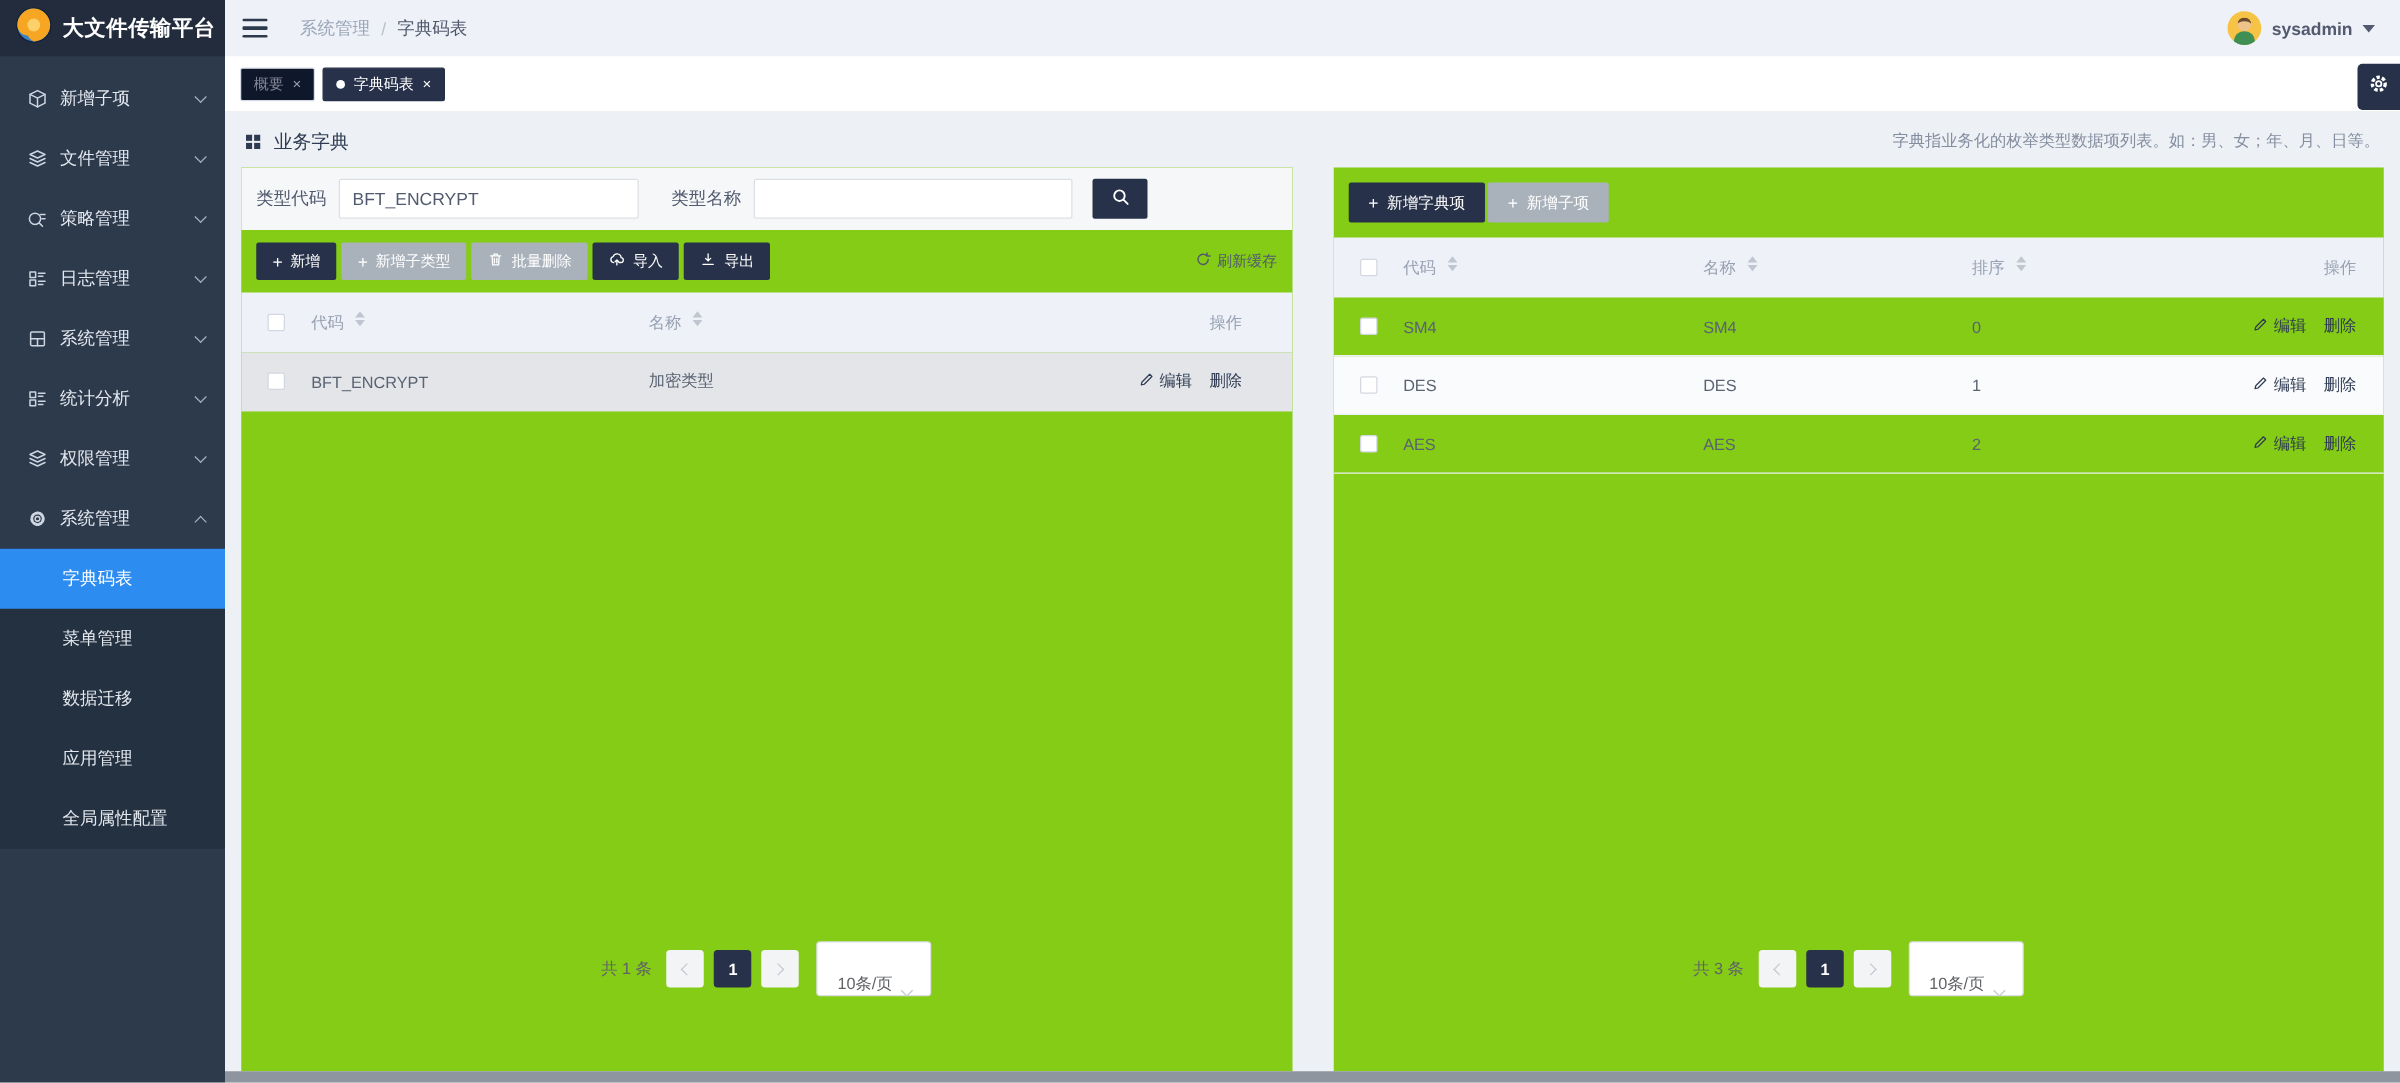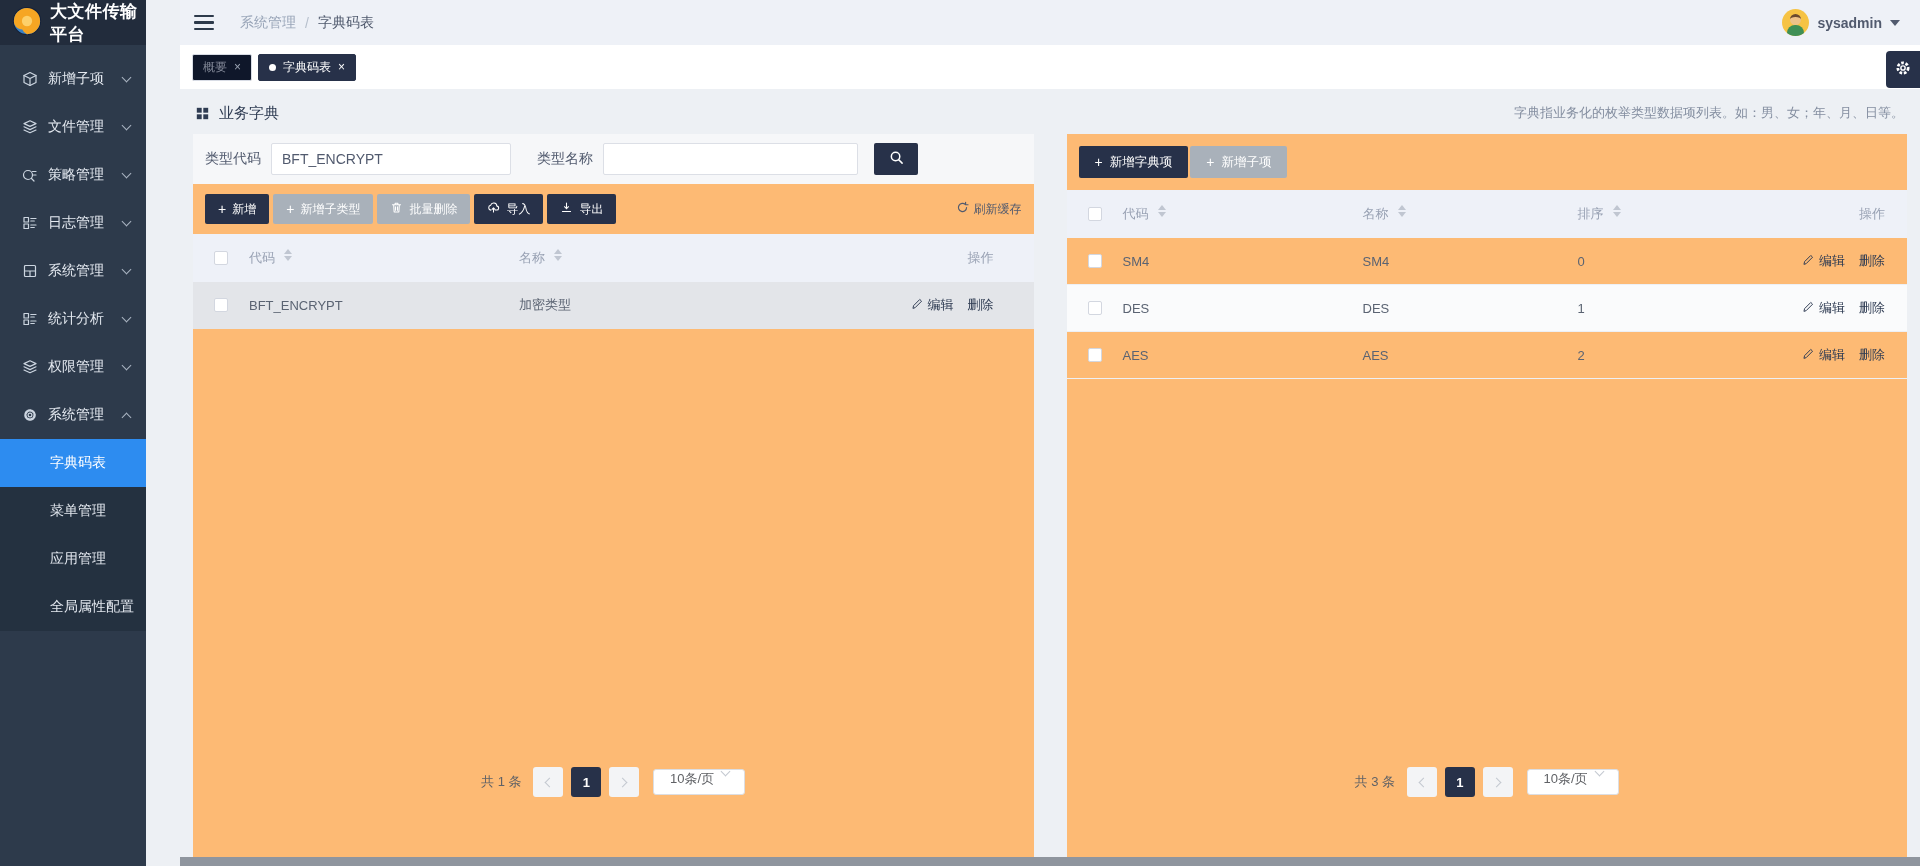--- a/index.html
+++ b/index.html
@@ -6,7 +6,7 @@
   html,body { width:1920px; height:866px; overflow:hidden; font-family:"Liberation Sans", sans-serif; background:#edf0f4; }
 
   
-  .sidebar { position:absolute; left:0; top:0; bottom:0; width:146px; background:#2d3a4b; z-index:5; }
+  .sidebar { position:absolute; left:0; top:0; bottom:0; width:180px; background:#2d3a4b; z-index:5; }
   .logo { height:45px; background:#222c3c; display:flex; align-items:center; padding-left:12px; gap:8px; }
   .logo-title { color:#ffffff; font-size:17px; font-weight:bold; letter-spacing:0.5px; }
   .menu { padding-top:10px; }

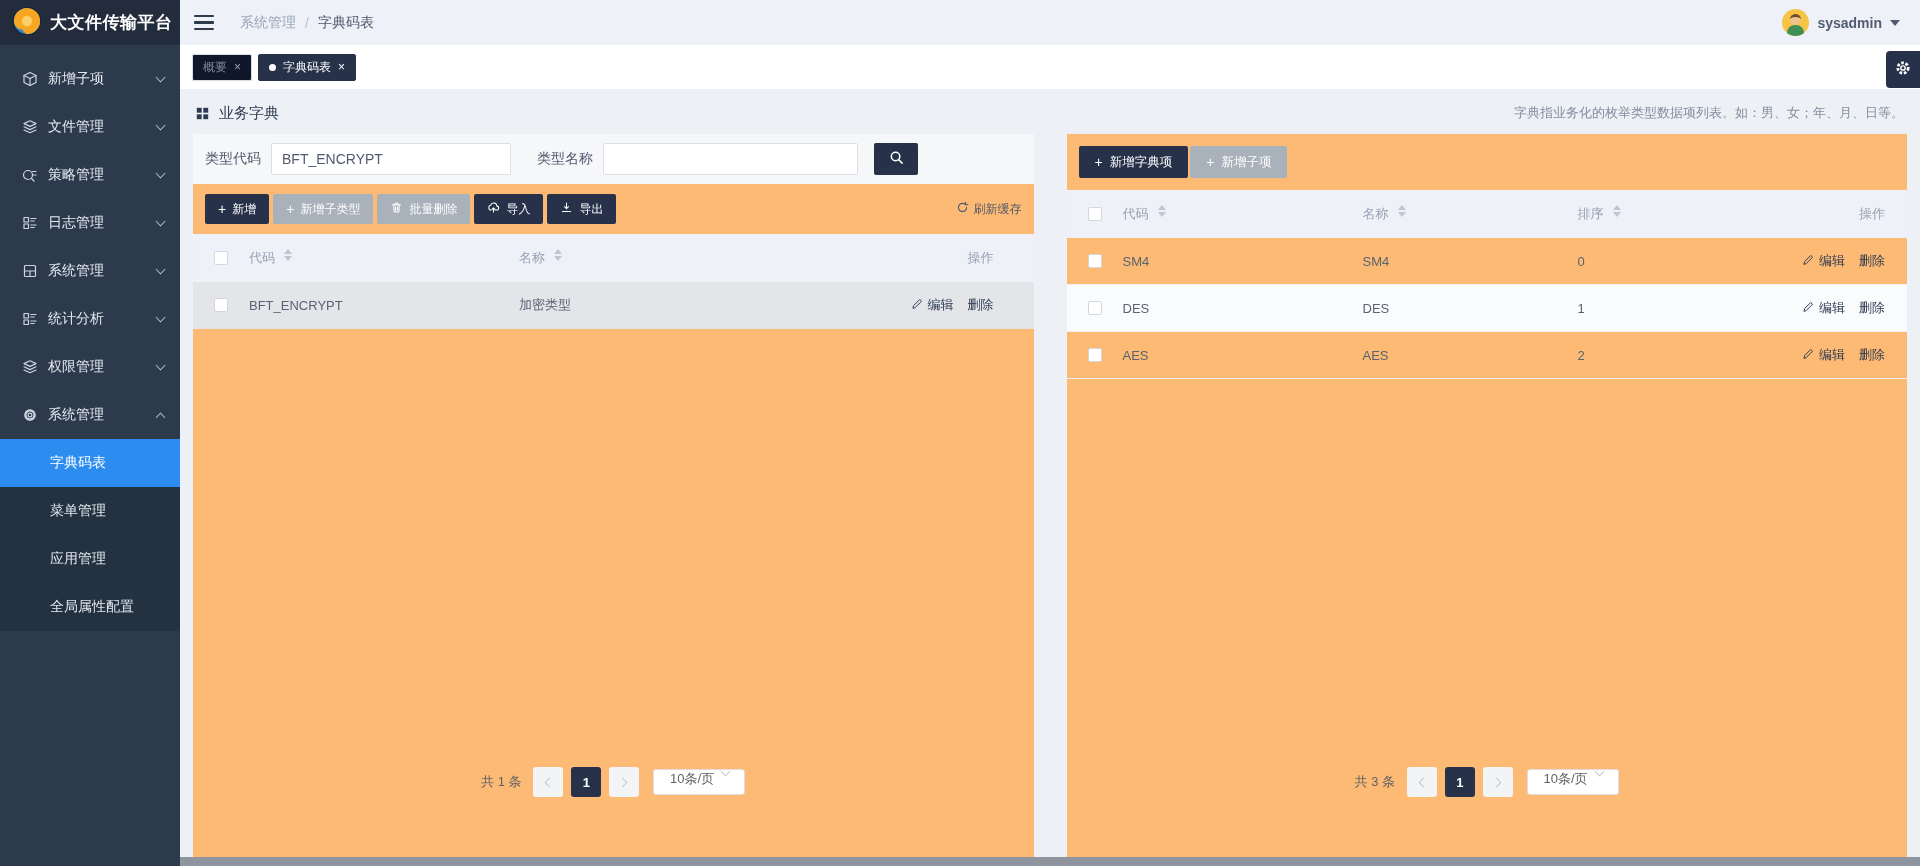--- a/index.html
+++ b/index.html
@@ -53,7 +53,7 @@
   .page-title { font-size:15px; color:#2e3b52; font-weight:500; }
   .page-note { font-size:13px; color:#848ea0; }
   .cards { flex:1; display:flex; gap:33px; min-height:0; }
-  .card { flex:1; background:#fdba74; position:relative; overflow:hidden; }
+  .card { flex:1; background:#84cc16; position:relative; overflow:hidden; }
 
   
   .search-strip { background:#f6f7f9; padding:9px 12px; display:flex; align-items:center; }

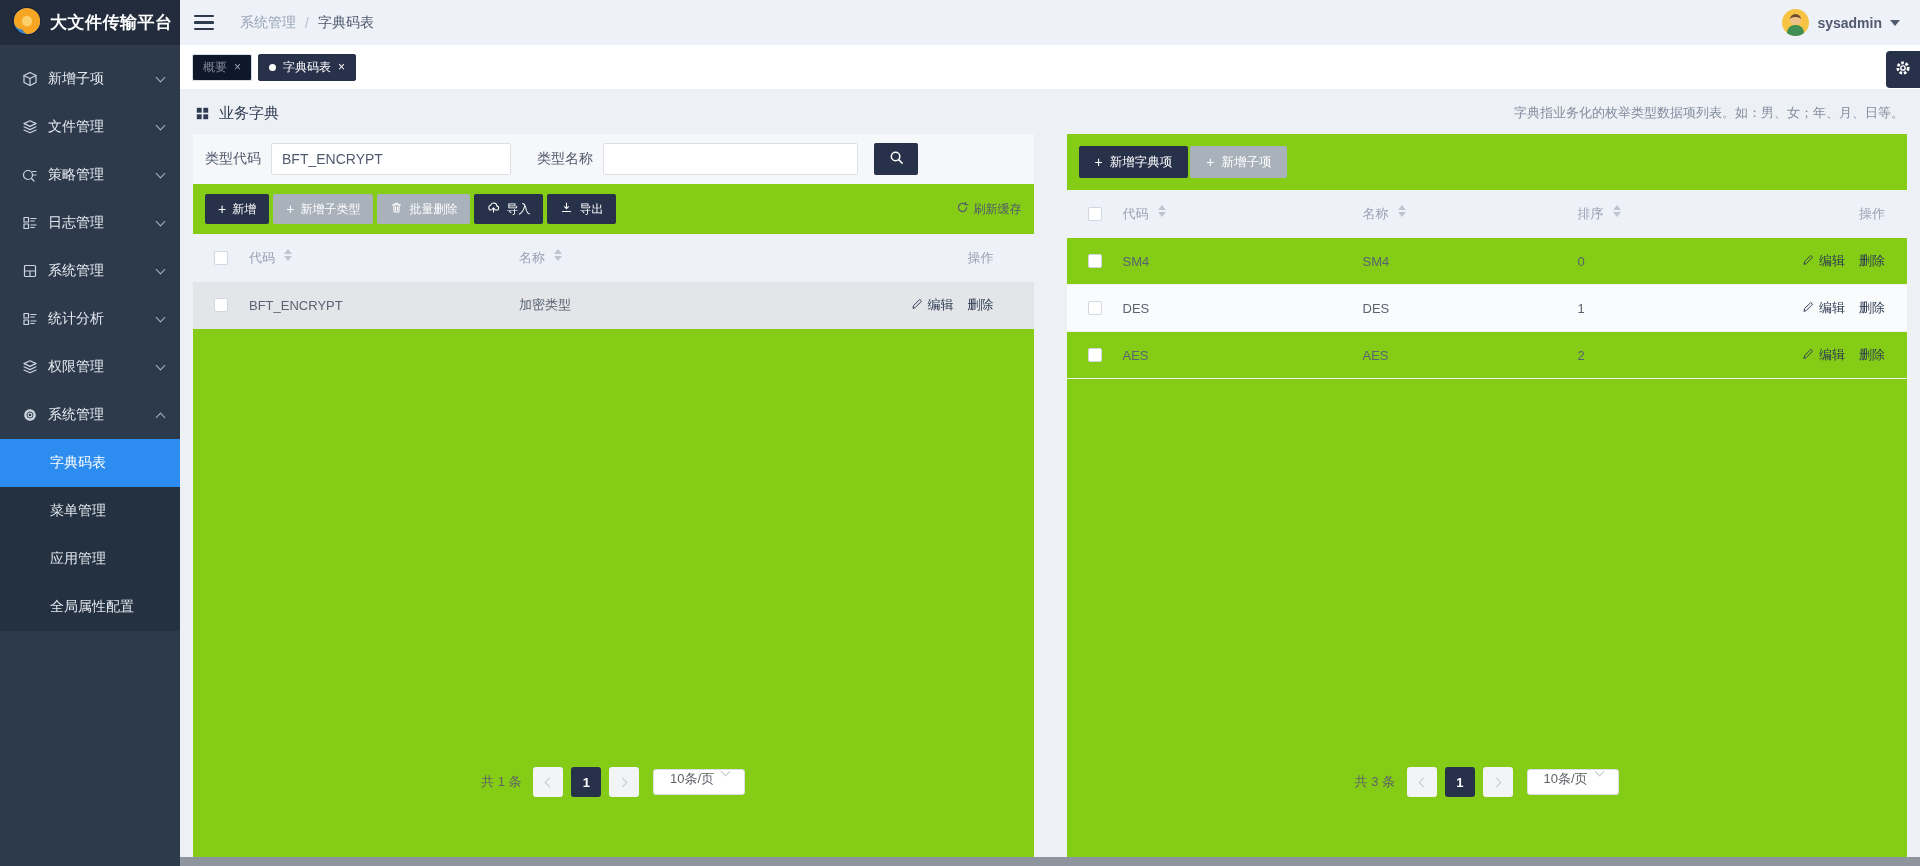--- a/index.html
+++ b/index.html
@@ -205,6 +205,7 @@
     <div class="submenu">
       <div class="submenu-item active">字典码表</div>
       <div class="submenu-item">菜单管理</div>
+      <div class="submenu-item">数据迁移</div>
       <div class="submenu-item">应用管理</div>
       <div class="submenu-item">全局属性配置</div>
     </div>

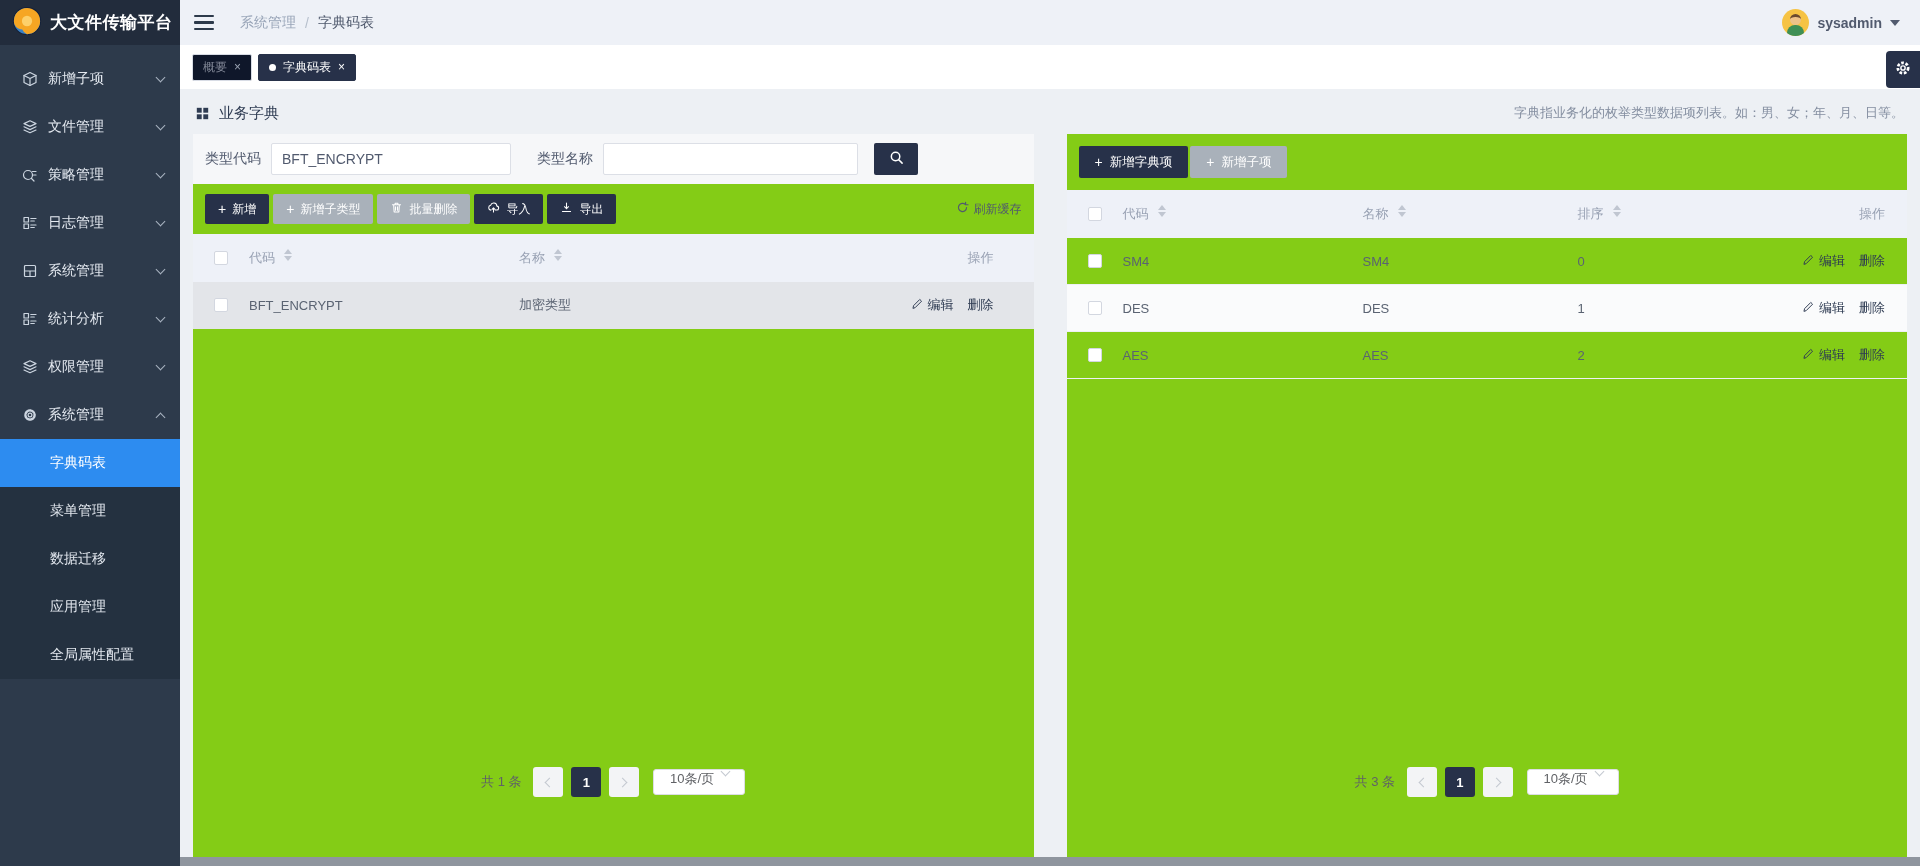--- a/index.html
+++ b/index.html
@@ -113,7 +113,7 @@
   .pchev.left { transform:rotate(135deg); margin-left:3px; }
   .pchev.right { transform:rotate(-45deg); margin-right:3px; }
   .pg-page { width:30px; height:30px; background:#273149; color:#fff; font-size:13px; font-weight:bold; border-radius:3px; display:flex; align-items:center; justify-content:center; cursor:pointer; }
-  .pg-size { width:92px; height:26px; border:1px solid #dcdee2; border-radius:3px; background:#fff; display:flex; align-items:flex-start; justify-content:center; gap:8px; font-size:13px; color:#606266; cursor:pointer; margin-left:6px; }
+  .pg-size { width:92px; height:44px; border:1px solid #dcdee2; border-radius:3px; background:#fff; display:flex; align-items:flex-end; justify-content:center; gap:8px; font-size:13px; color:#606266; cursor:pointer; margin-left:6px; }
   .pg-size .chev { border-color:#c3c8d0; margin-top:-2px; }
 
   

